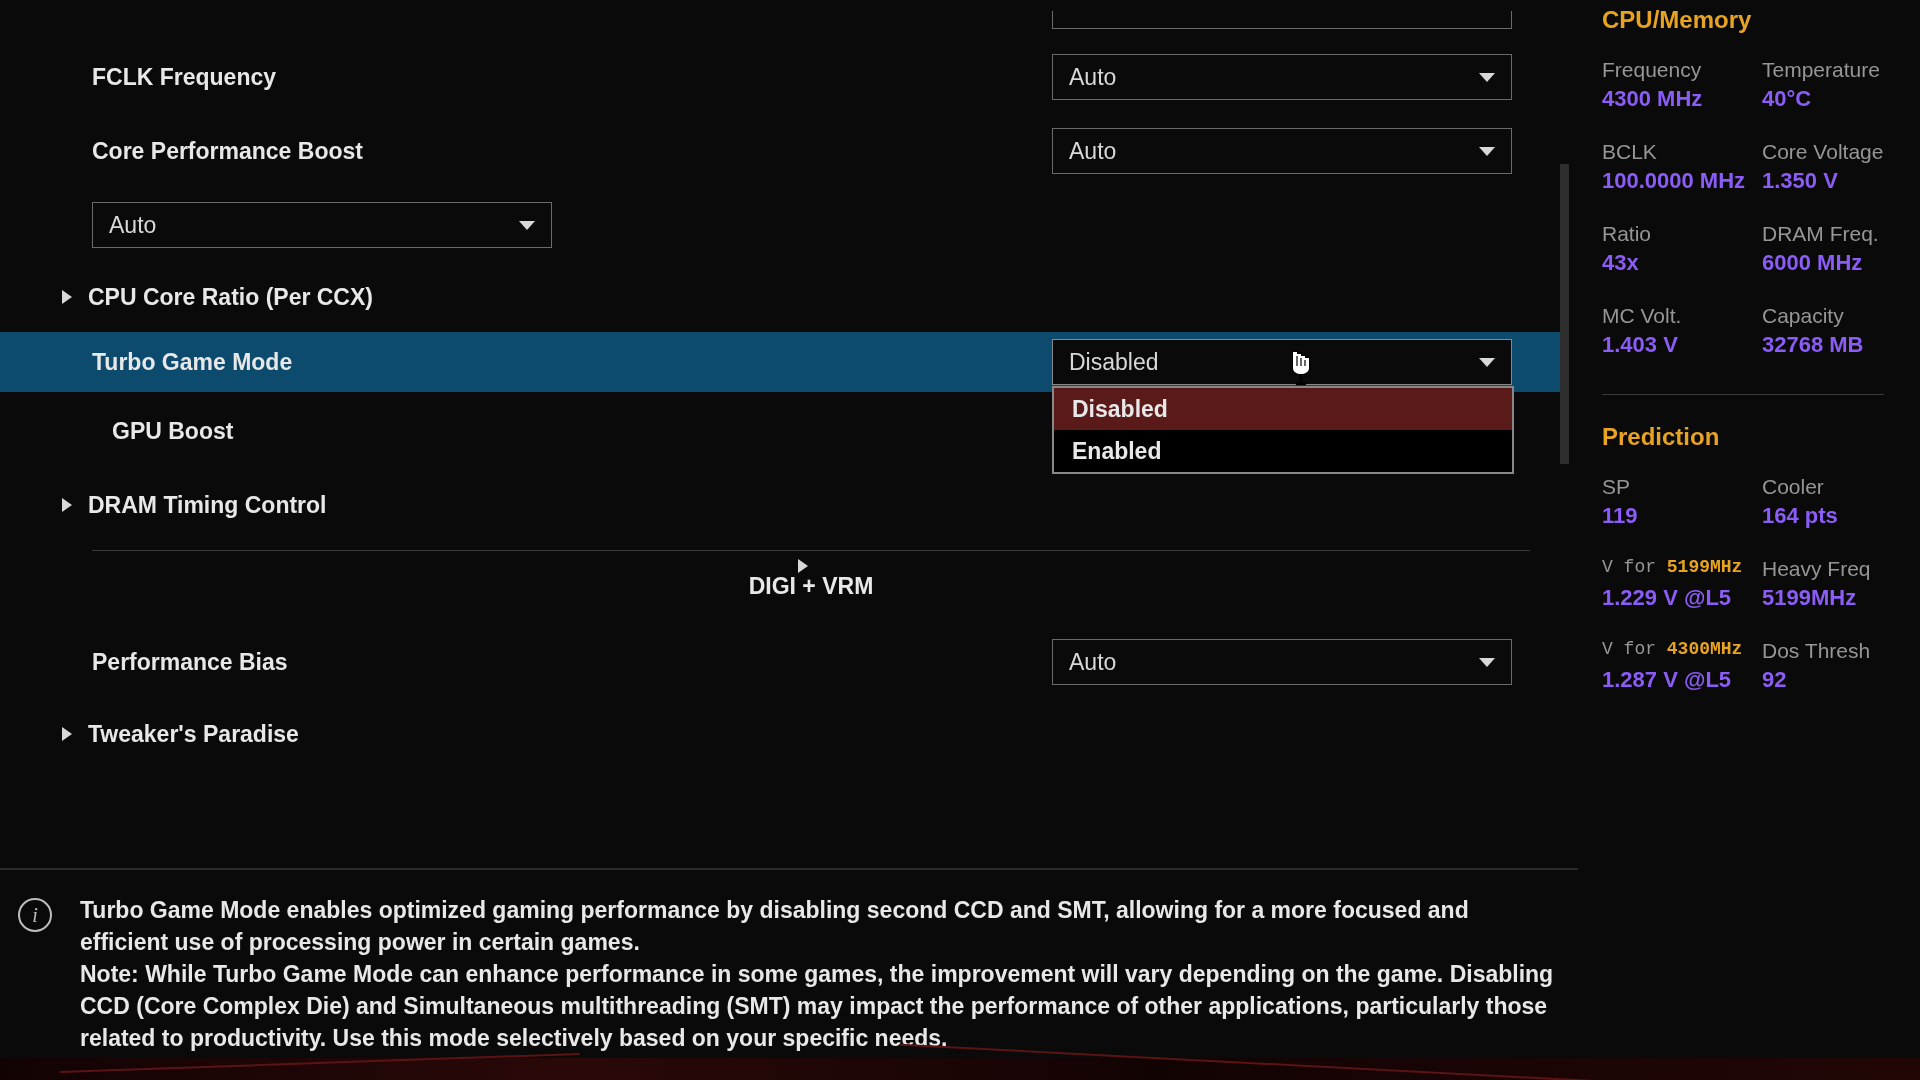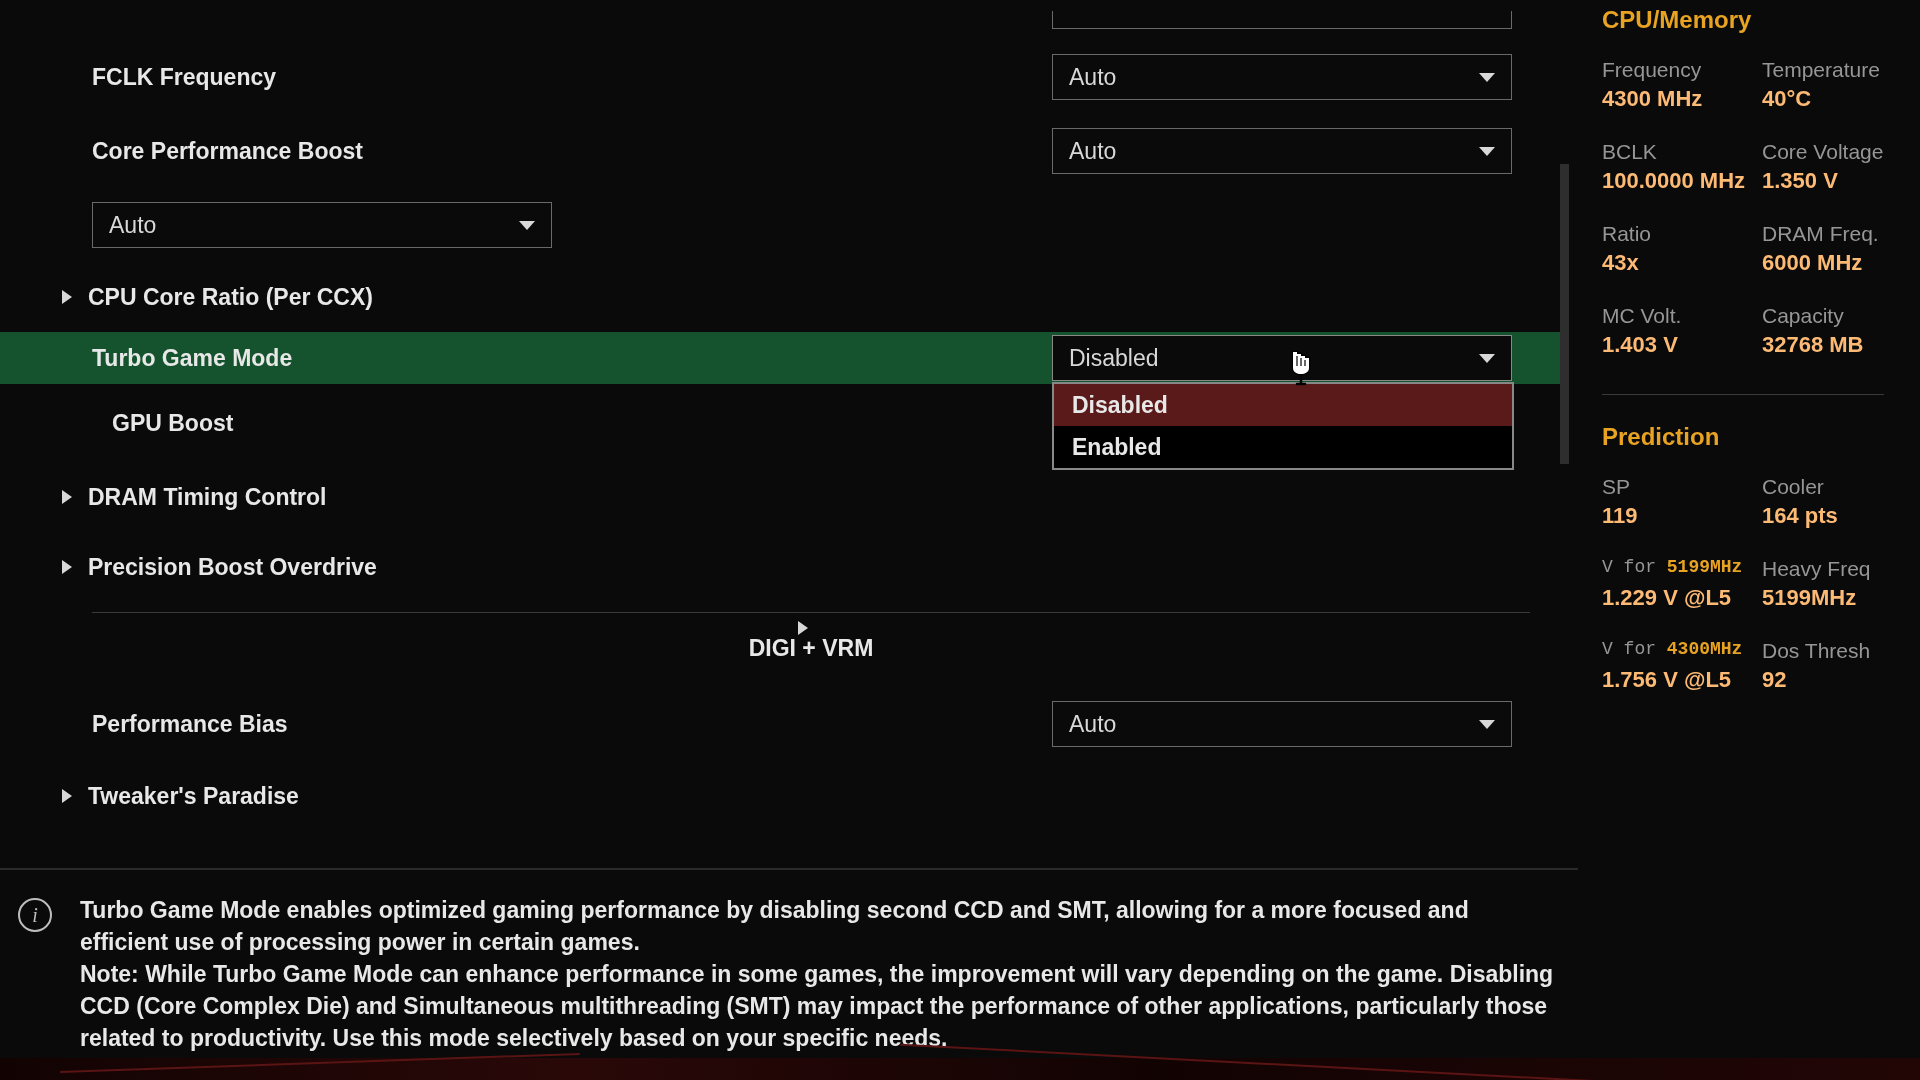--- a/index.html
+++ b/index.html
@@ -148,7 +148,7 @@
     margin-bottom: 4px;
   }
   .stat-value {
-    color: #fdba74;
+    color: #8b5cf6;
     font-size: 22px;
     font-weight: bold;
     margin-bottom: 28px;

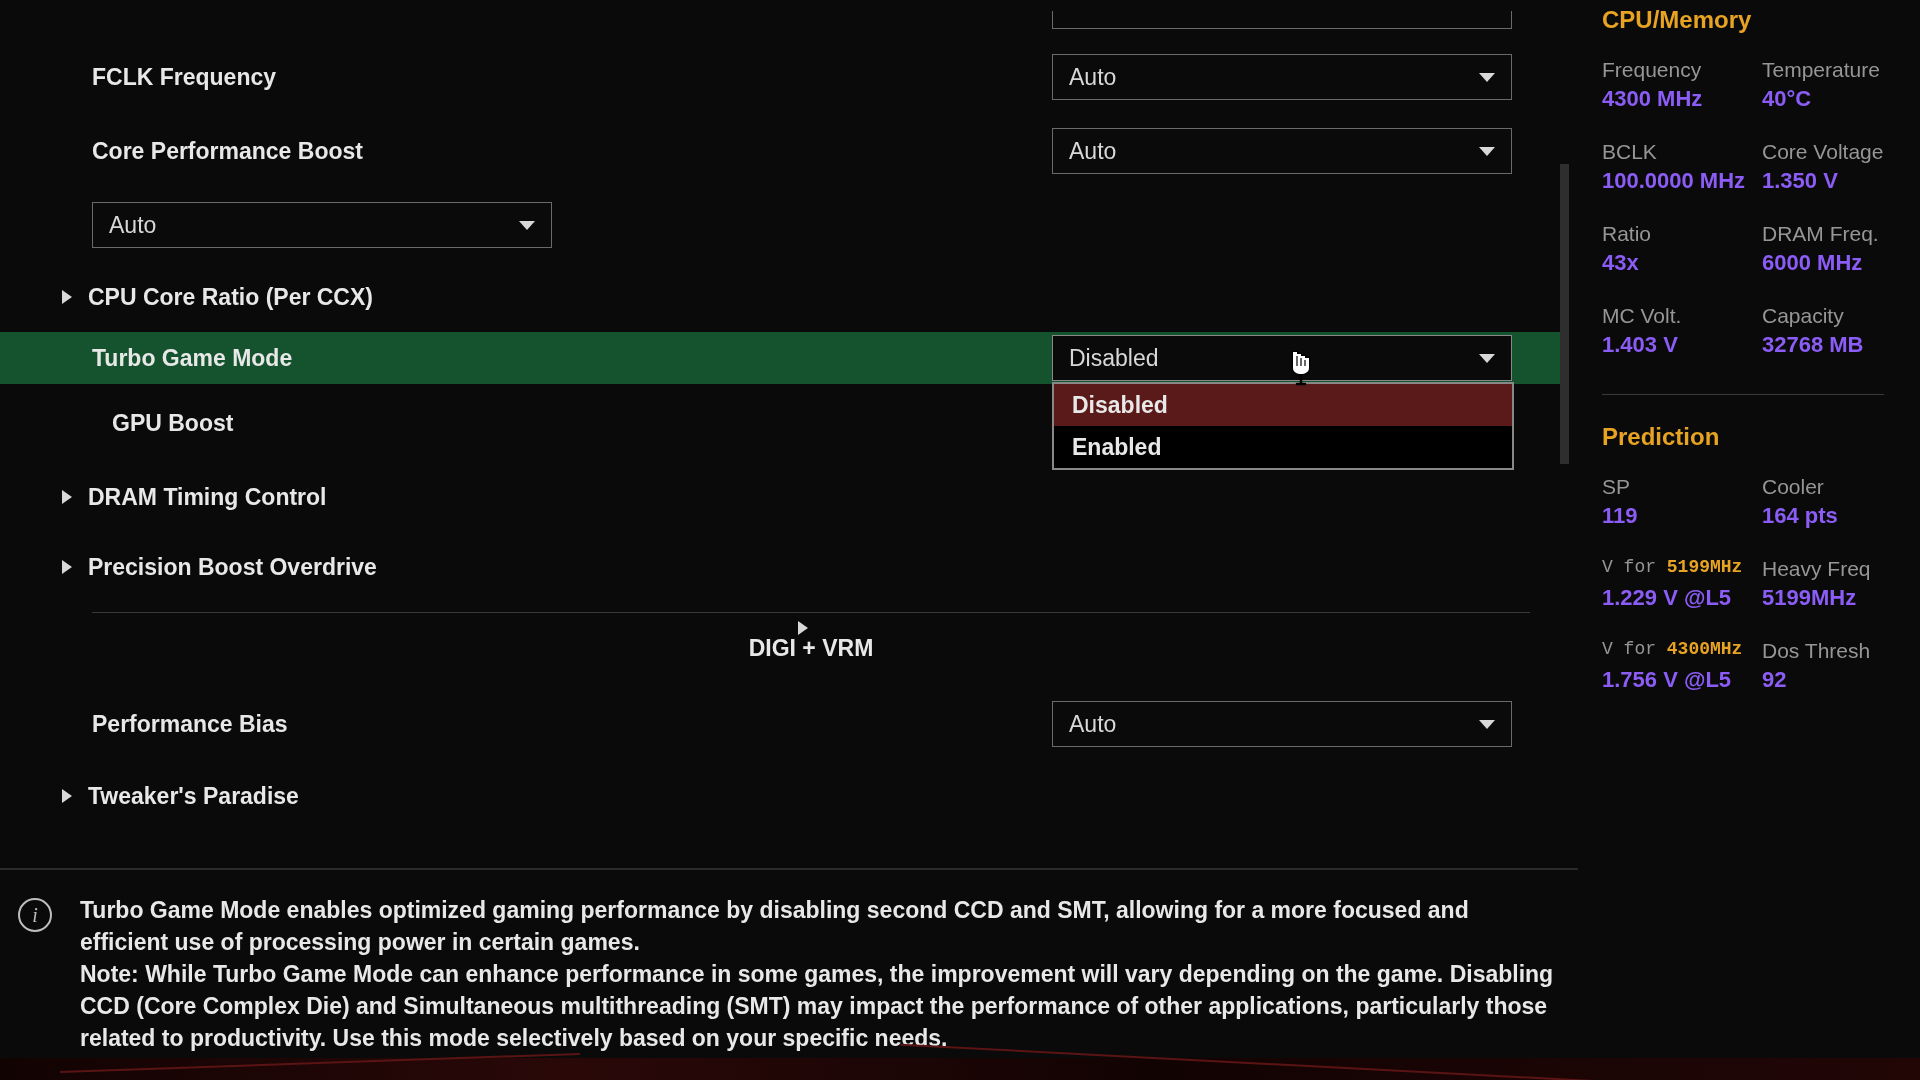--- a/index.html
+++ b/index.html
@@ -33,8 +33,8 @@
     padding-right: 30px;
   }
   .setting-row.highlight {
-    background: #14532d;
-    height: 52px;
+    background: #0c4a6e;
+    height: 60px;
   }
   .setting-label {
     flex: 0 0 960px;

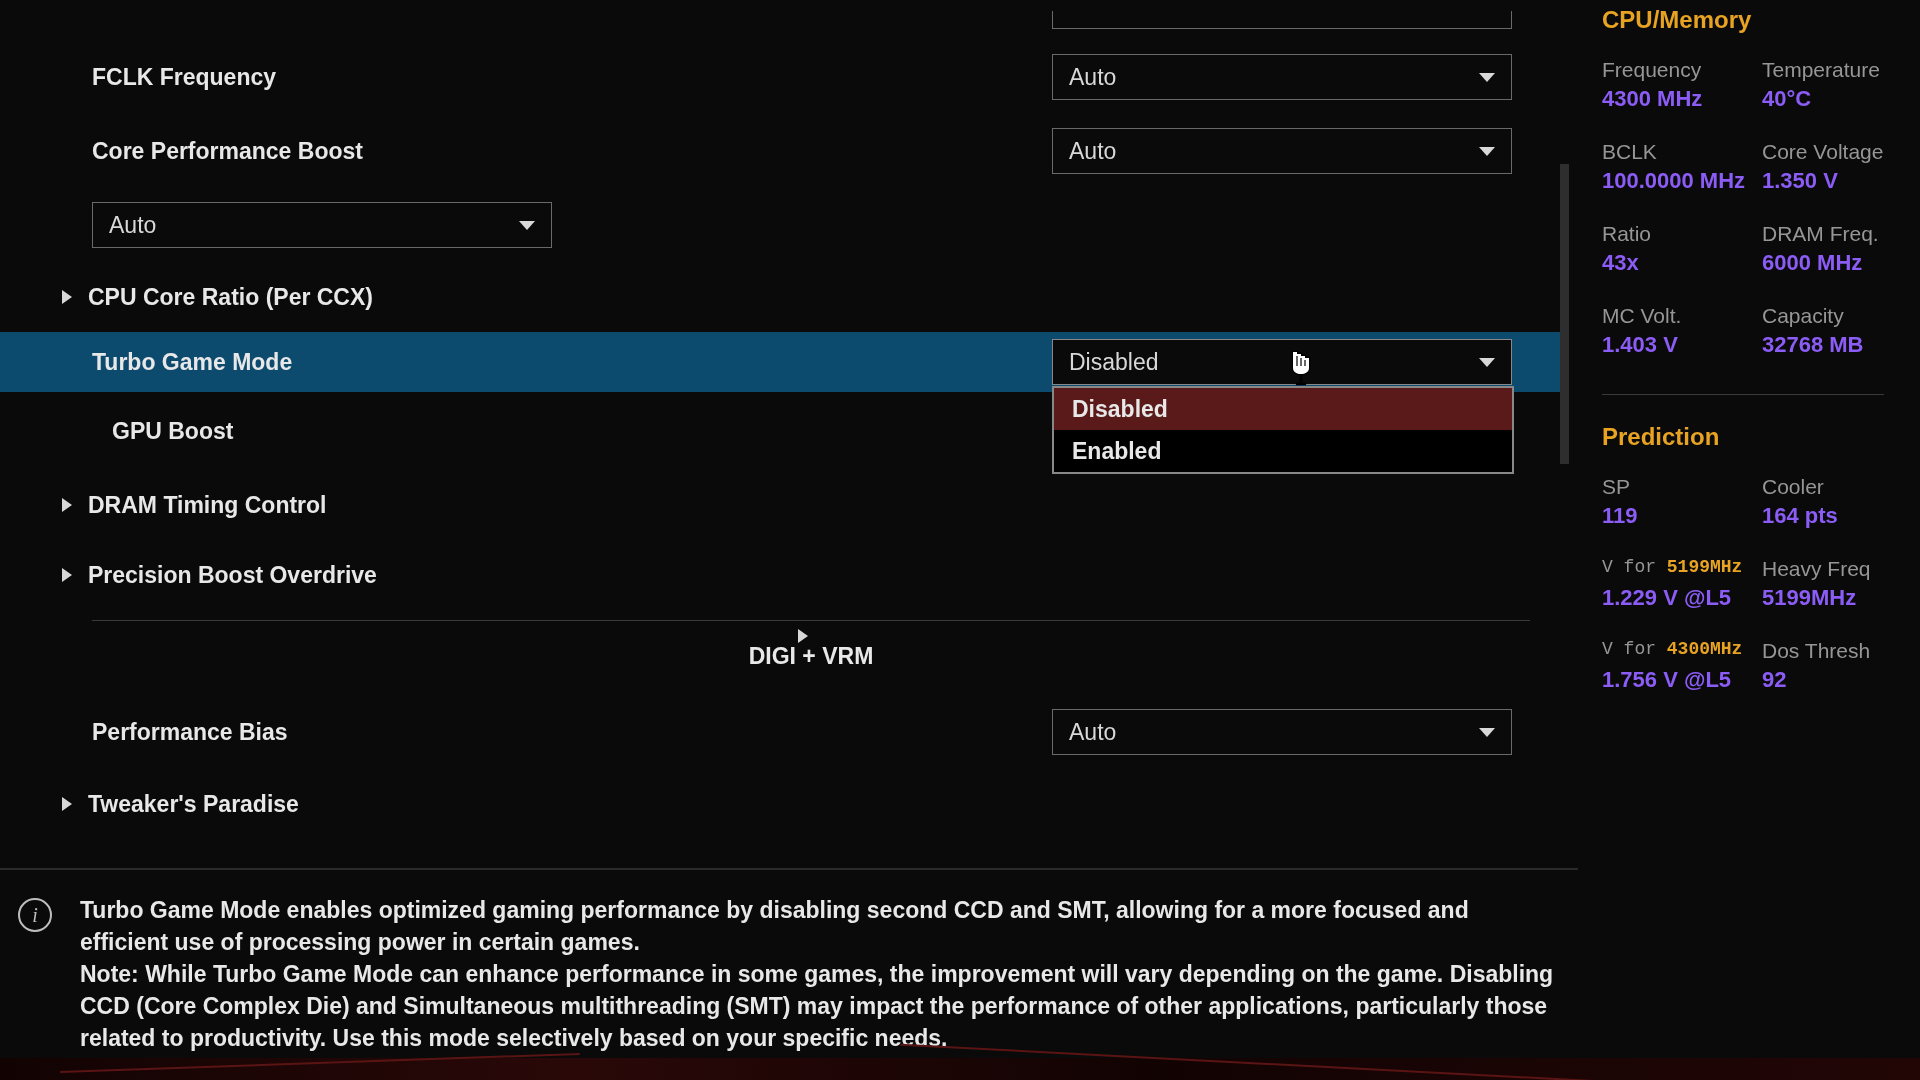--- a/index.html
+++ b/index.html
@@ -304,10 +304,6 @@
     <span class="submenu-label">DRAM Timing Control</span>
   </div>
 
-  <div class="submenu-row">
-    <span class="chevron"></span>
-    <span class="submenu-label">Precision Boost Overdrive</span>
-  </div>
 
   <div class="divider"></div>
 

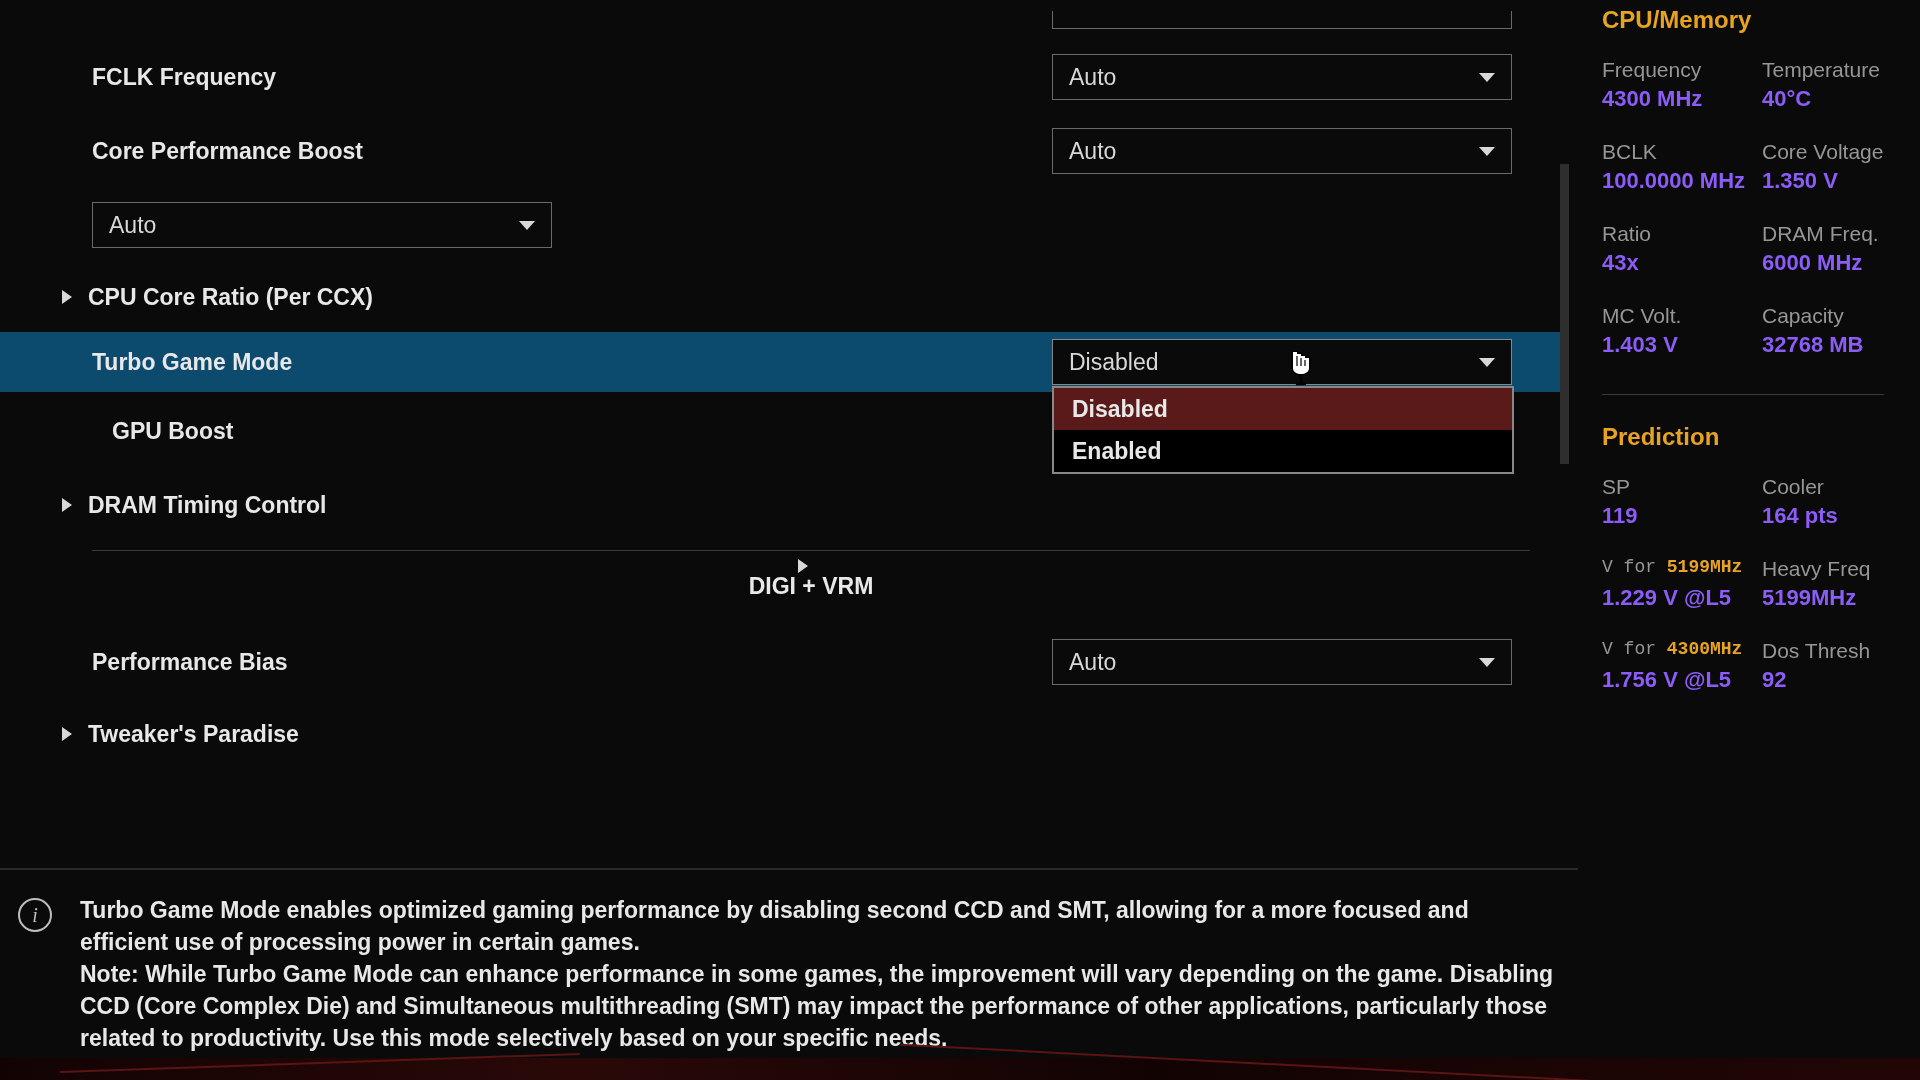--- a/index.html
+++ b/index.html
@@ -371,7 +371,7 @@
 
     <div class="pred-line1"><span>V for </span><span class="hl">4300MHz</span></div>
     <div class="pred-line1b">Dos Thresh</div>
-    <div class="stat-value">1.756 V @L5</div>
+    <div class="stat-value">1.287 V @L5</div>
     <div class="stat-value">92</div>
   </div>
 </div>

